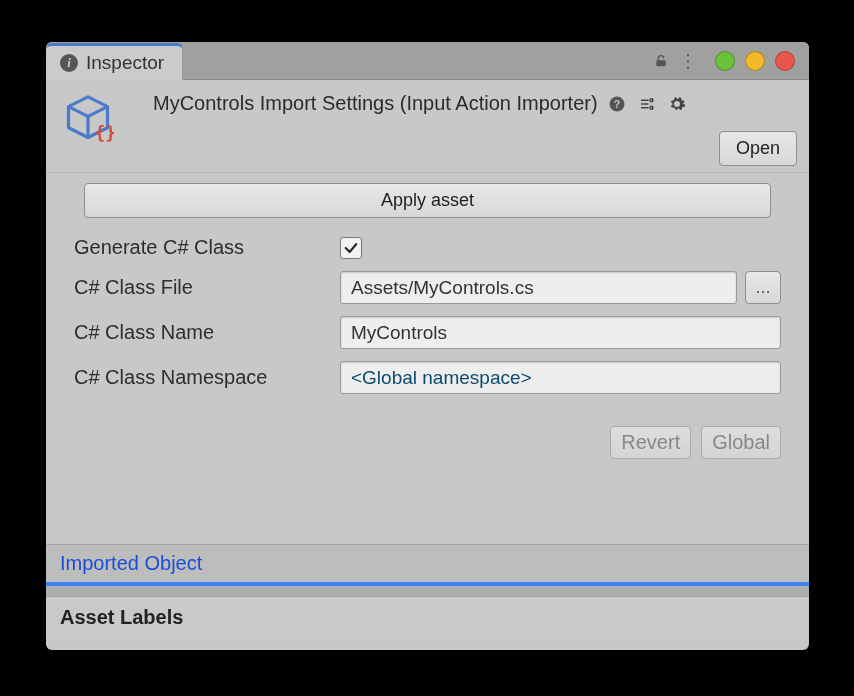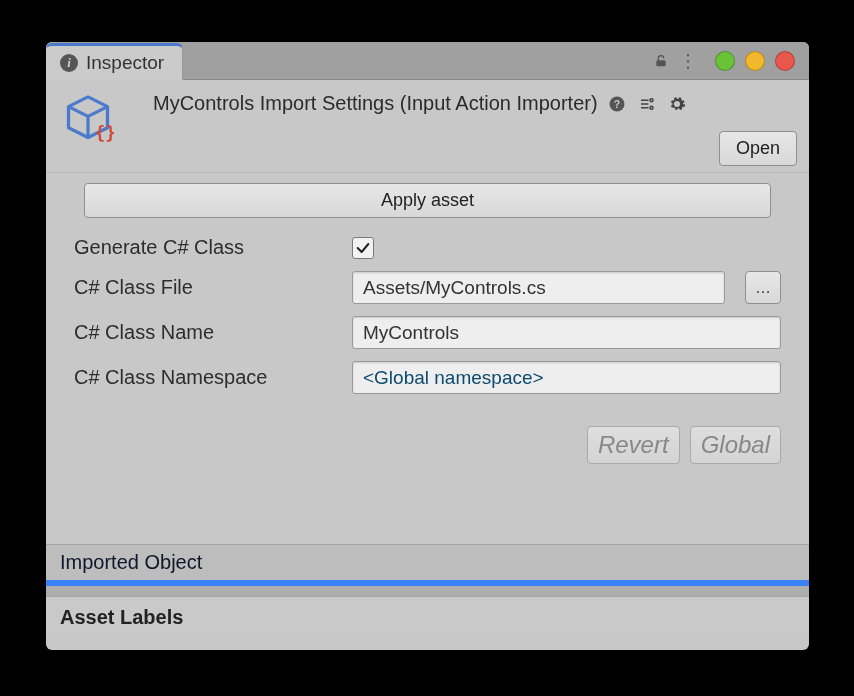--- a/index.html
+++ b/index.html
@@ -118,7 +118,7 @@
   .form-row {
     display:flex;
     align-items:center;
-    gap: 20px;
+    gap: 8px;
     margin-bottom: 12px;
   }
   .form-label {

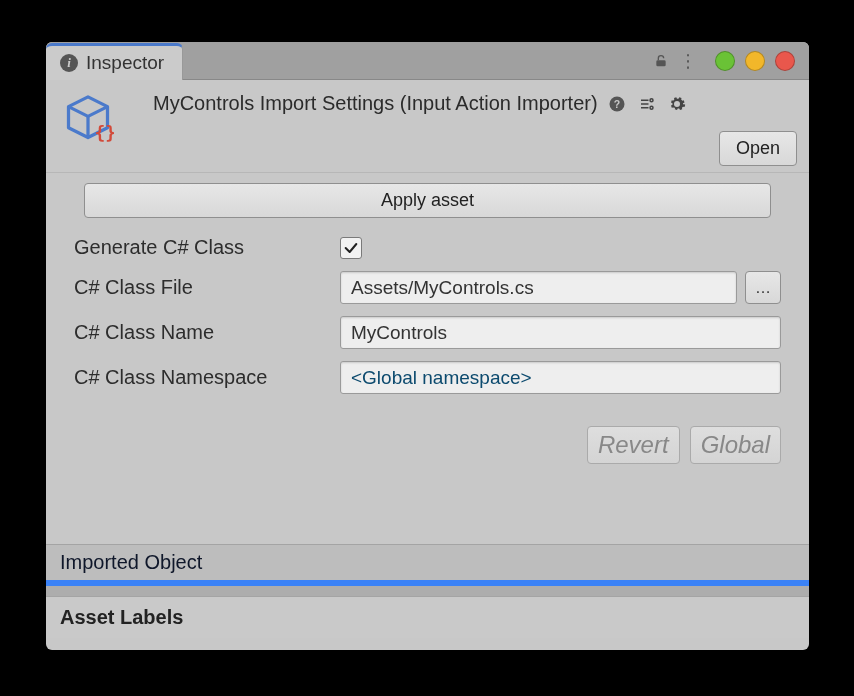--- a/index.html
+++ b/index.html
@@ -109,7 +109,7 @@
     border-color:#aaa;
     cursor: default;
   }
-  .btn.small { padding: 4px 10px; font-size: 24px; font-style: italic; }
+  .btn.small { padding: 4px 10px; font-size: 20px; }
 
   
   .body {

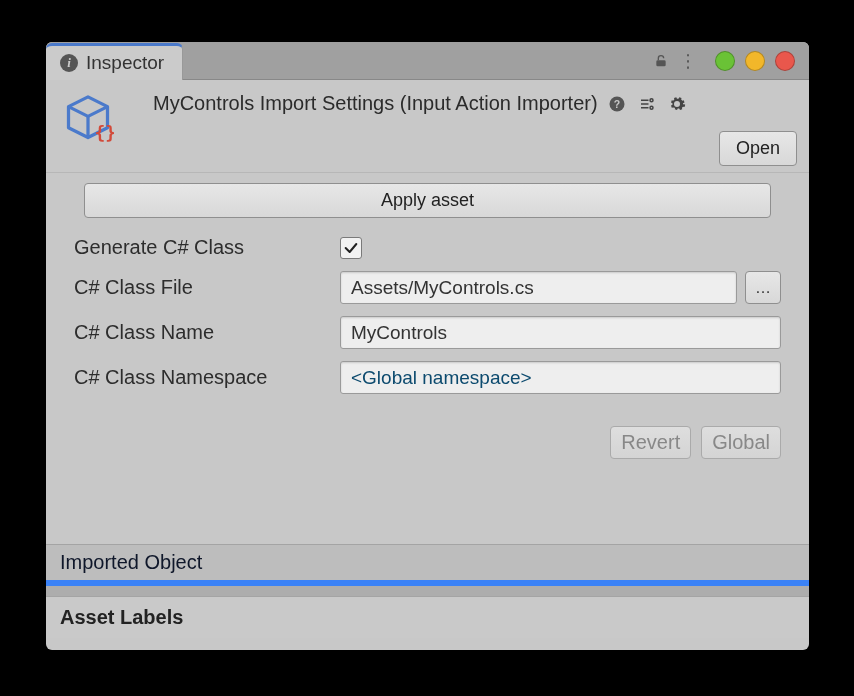--- a/index.html
+++ b/index.html
@@ -182,9 +182,9 @@
     bottom: 64px;
     background:#bdbdbd;
     border-top:1px solid #a4a4a4;
-    border-bottom:6px solid #3b82f6;
+    border-bottom:4px solid #3b82f6;
     font-size: 20px;
-    color:#0f172a;
+    color:#1d4ed8;
   }
   .between {
     position:absolute;

